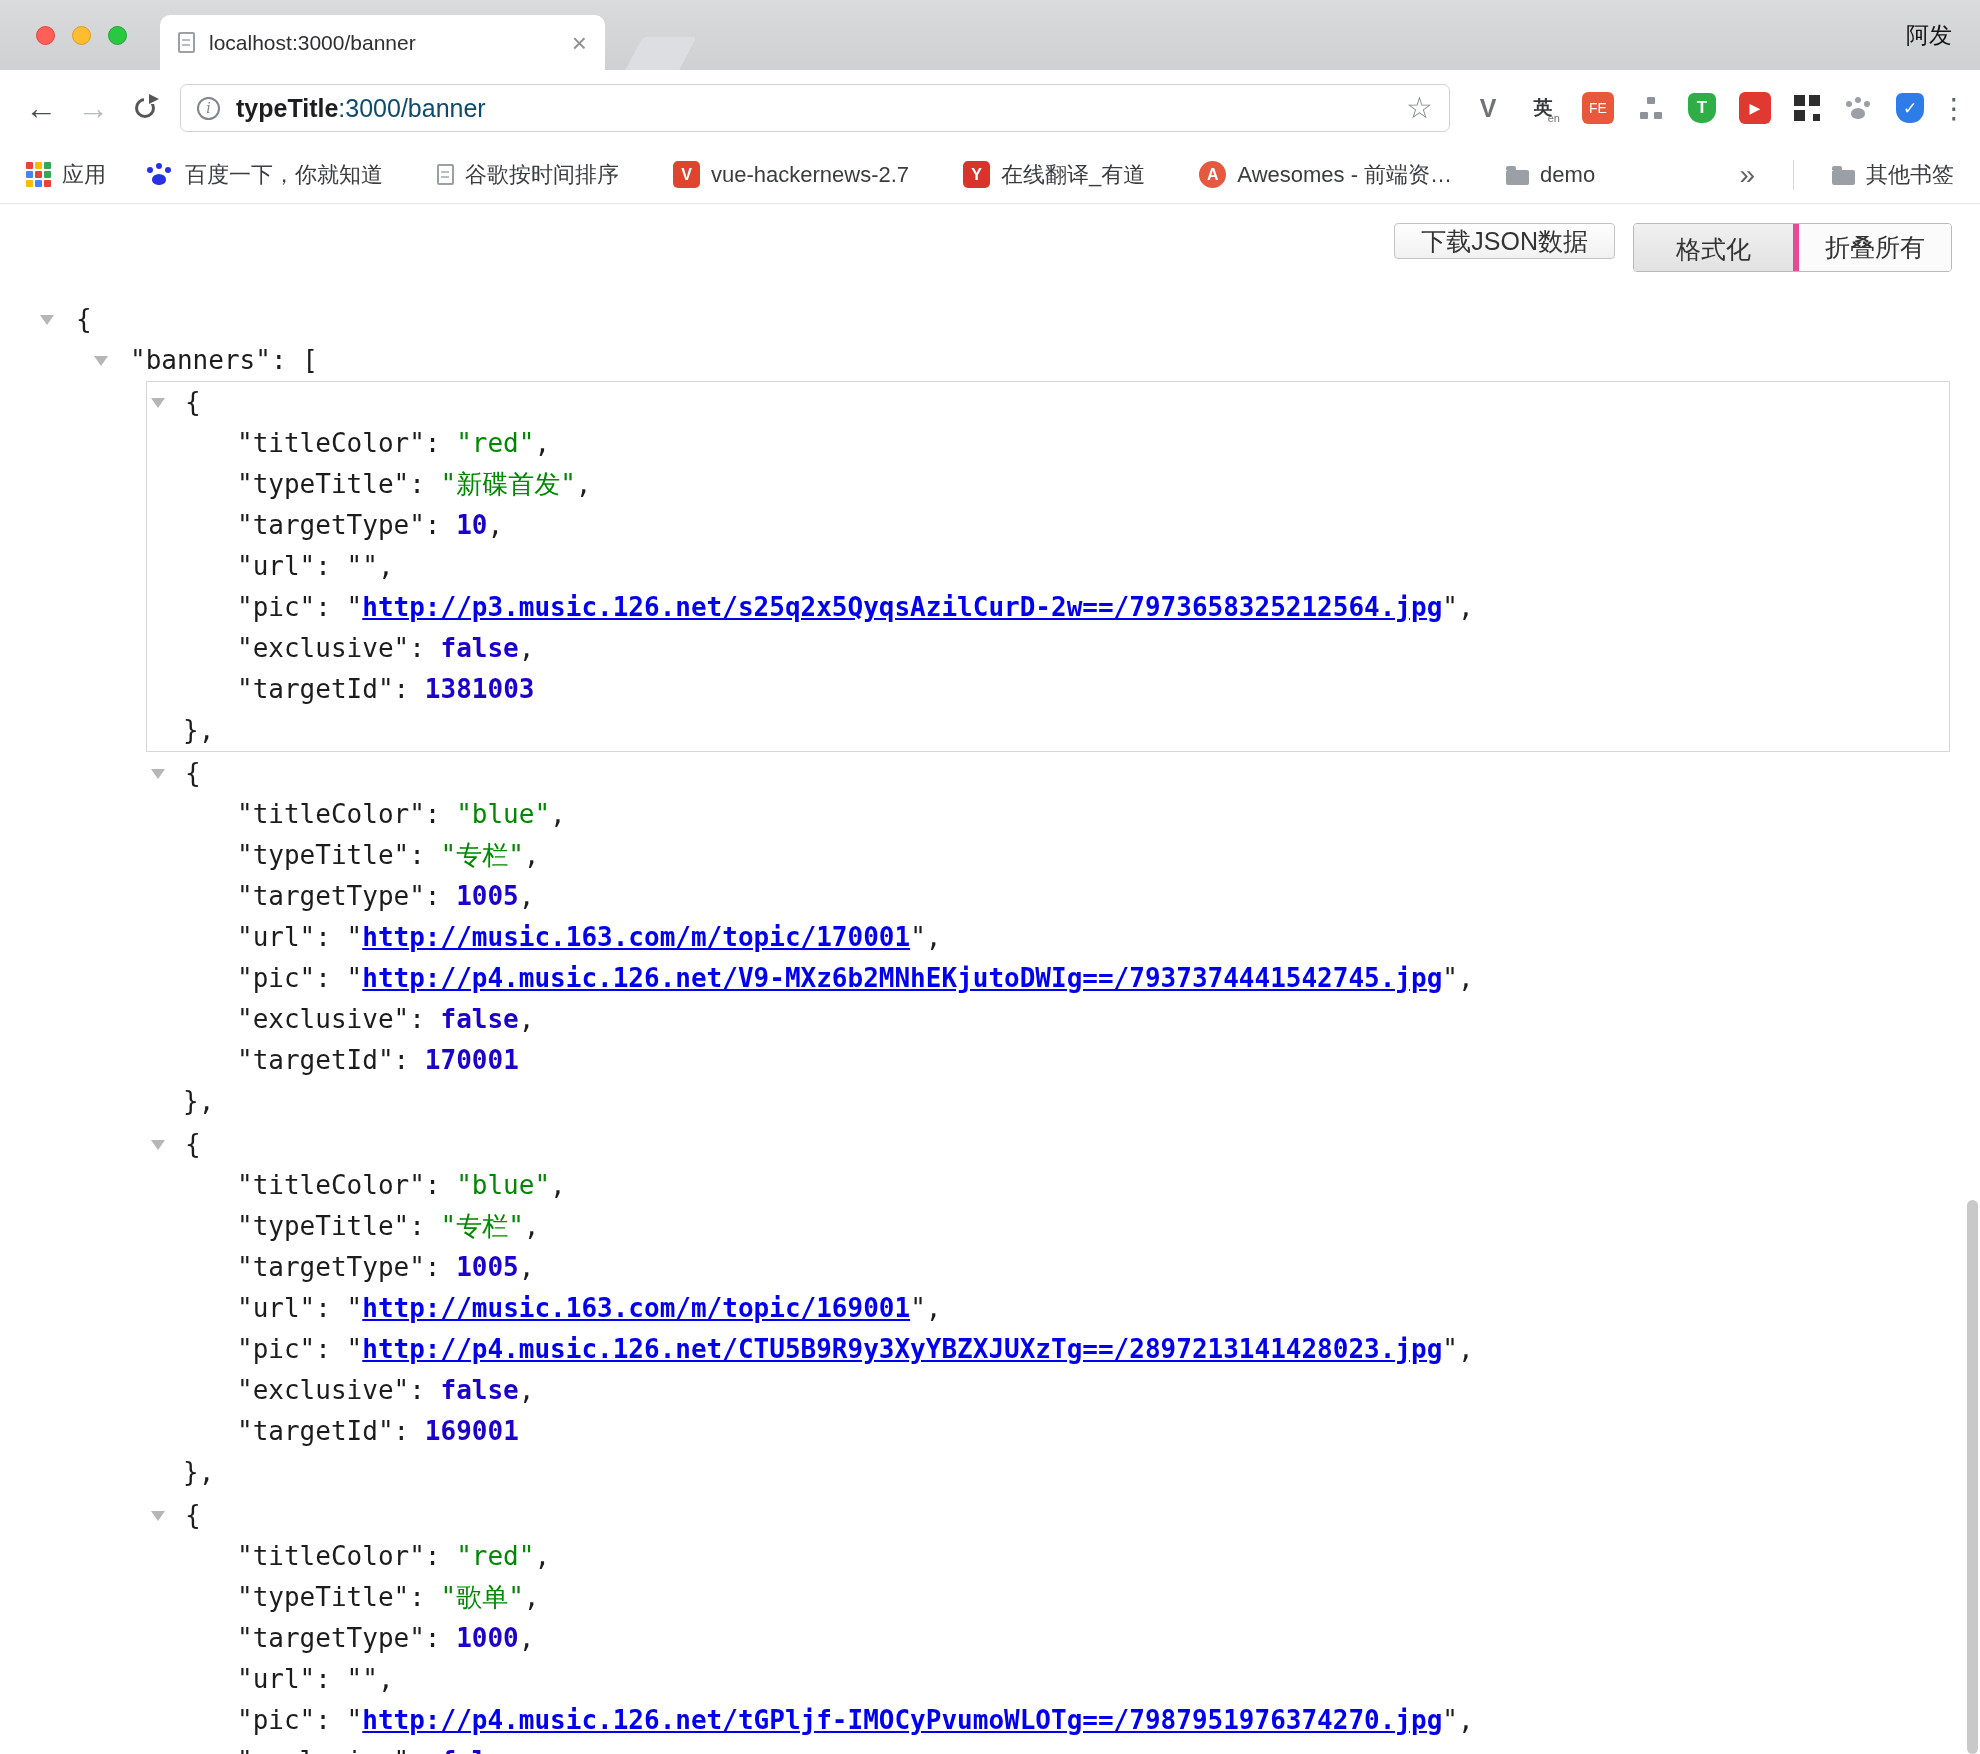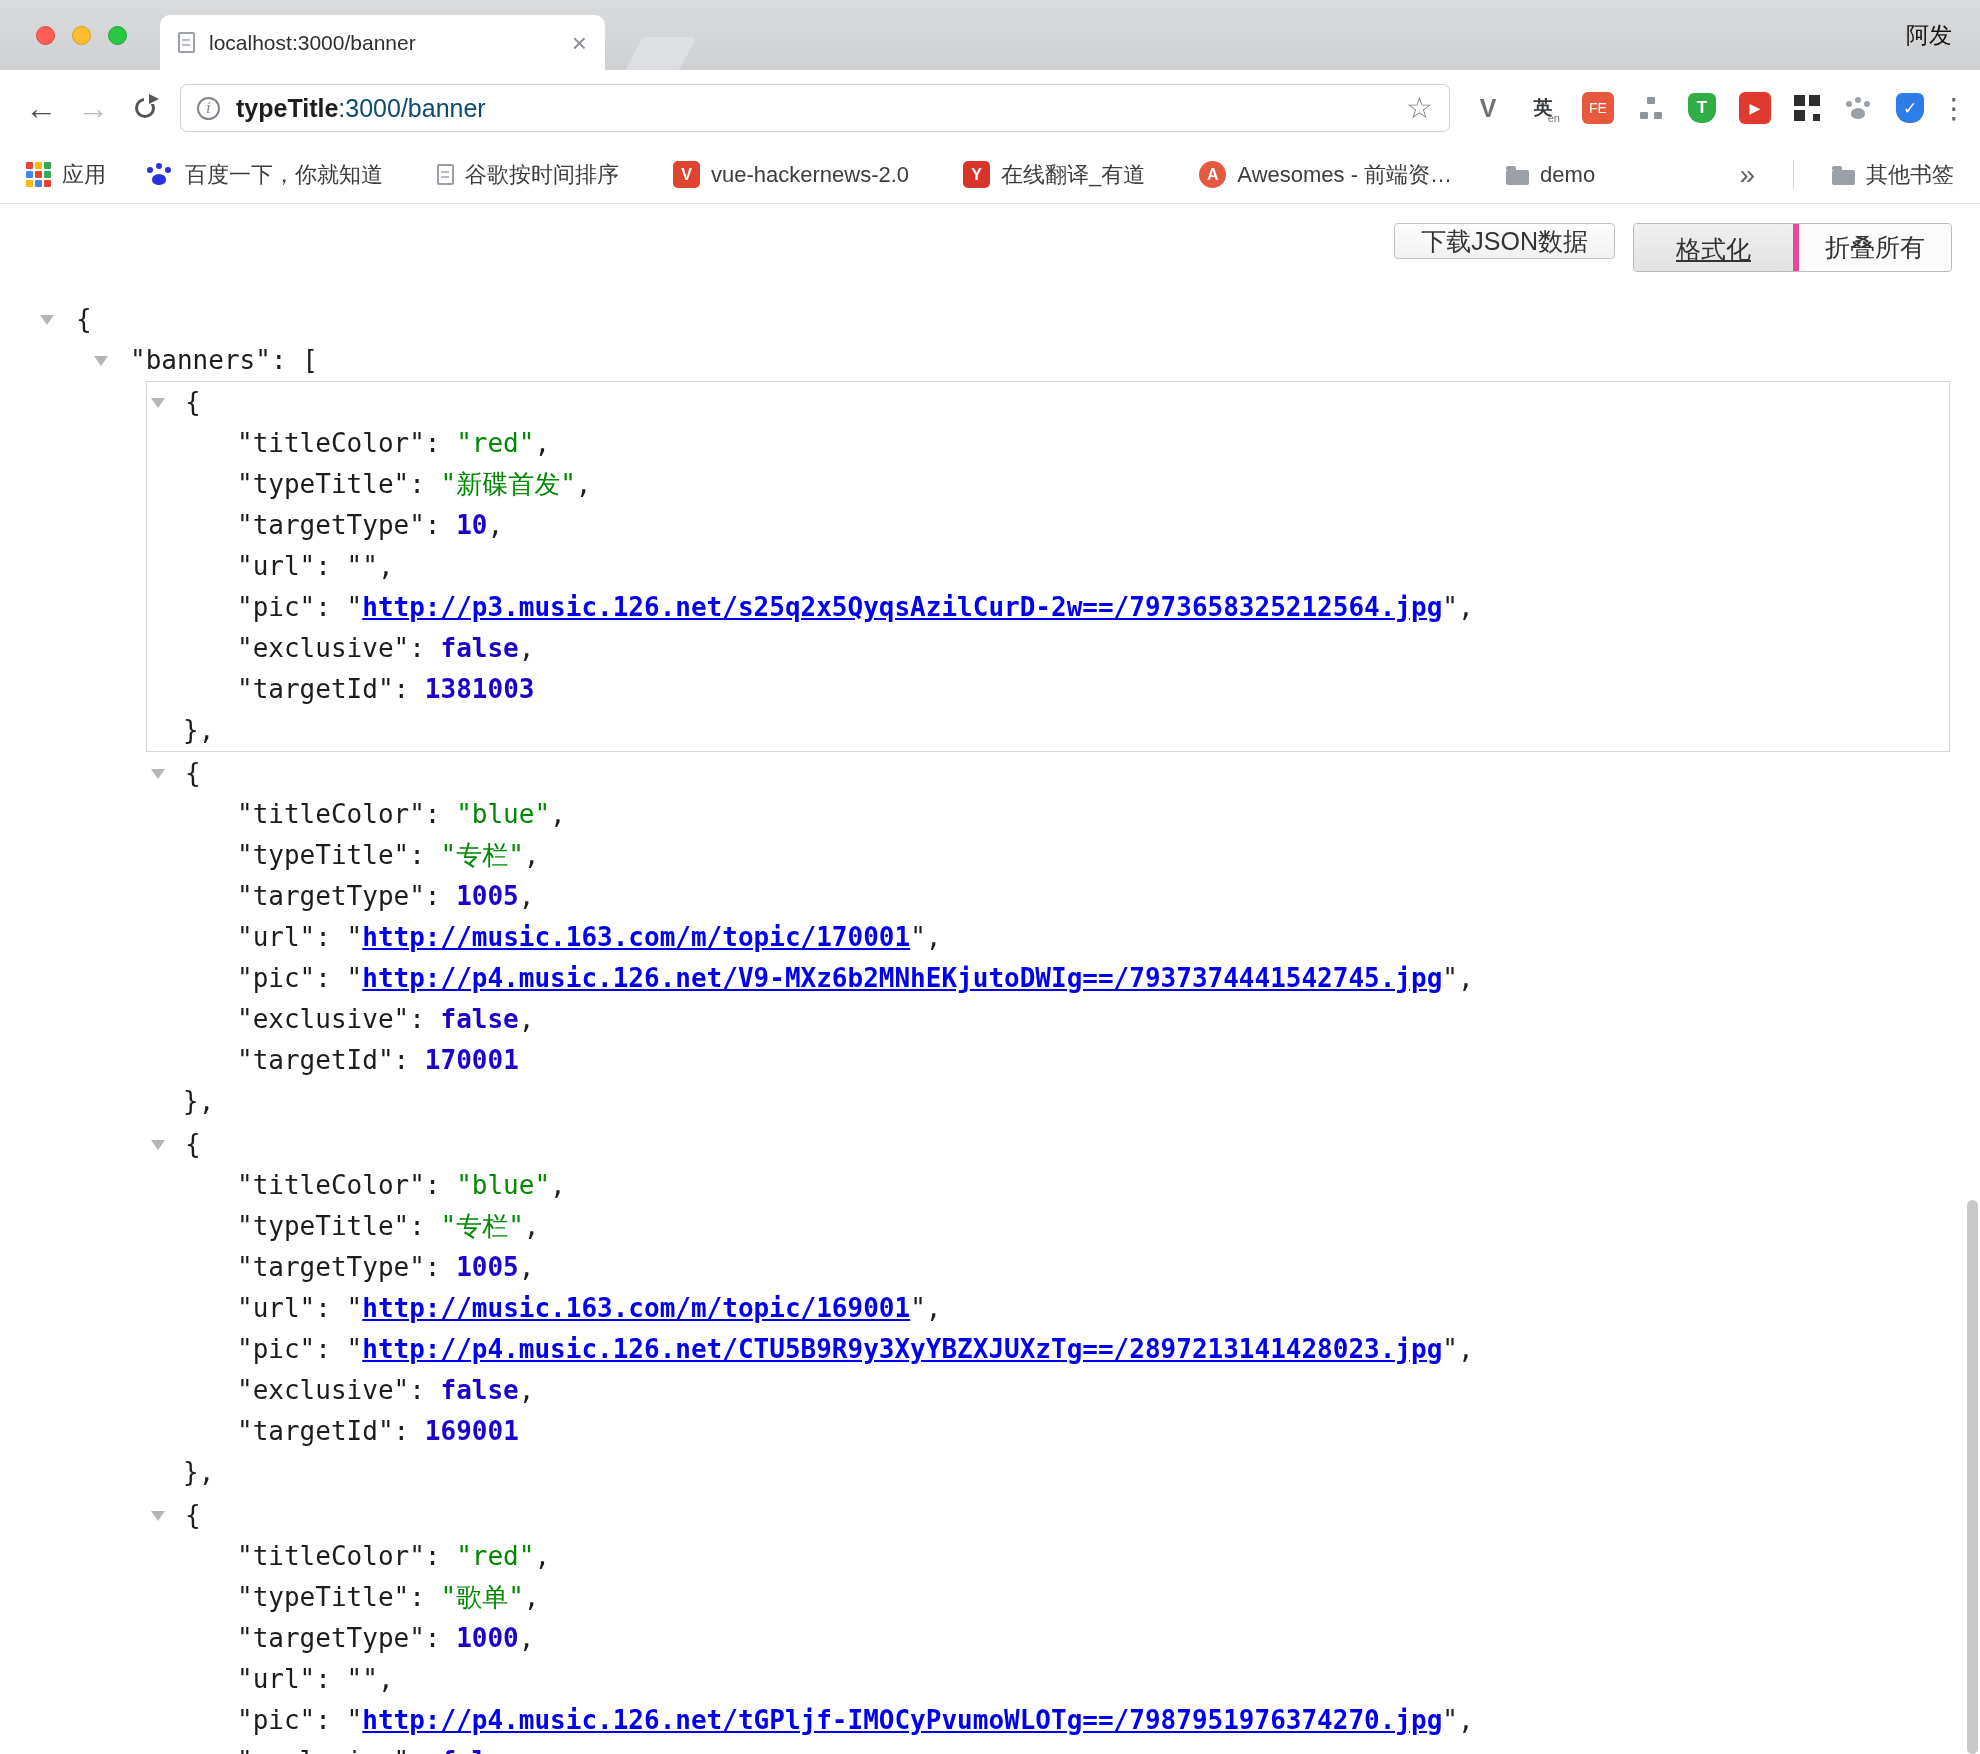--- a/index.html
+++ b/index.html
@@ -202,7 +202,7 @@
       </div>
       <div class="bm" data-name="bookmark-item" data-interactable="true">
         <span class="badge-ic" data-name="vue-hackernews-favicon" data-interactable="false" style="background: rgb(224, 68, 47); color: rgb(255, 255, 255);">V</span>
-        <span class="bm-label" data-name="bookmark-label" data-interactable="false">vue-hackernews-2.0</span>
+        <span class="bm-label" data-name="bookmark-label" data-interactable="false">vue-hackernews-2.7</span>
       </div>
       <div class="bm" data-name="bookmark-item" data-interactable="true">
         <span class="badge-ic" data-name="youdao-favicon" data-interactable="false" style="background: rgb(216, 52, 44); color: rgb(255, 255, 255);">Y</span>

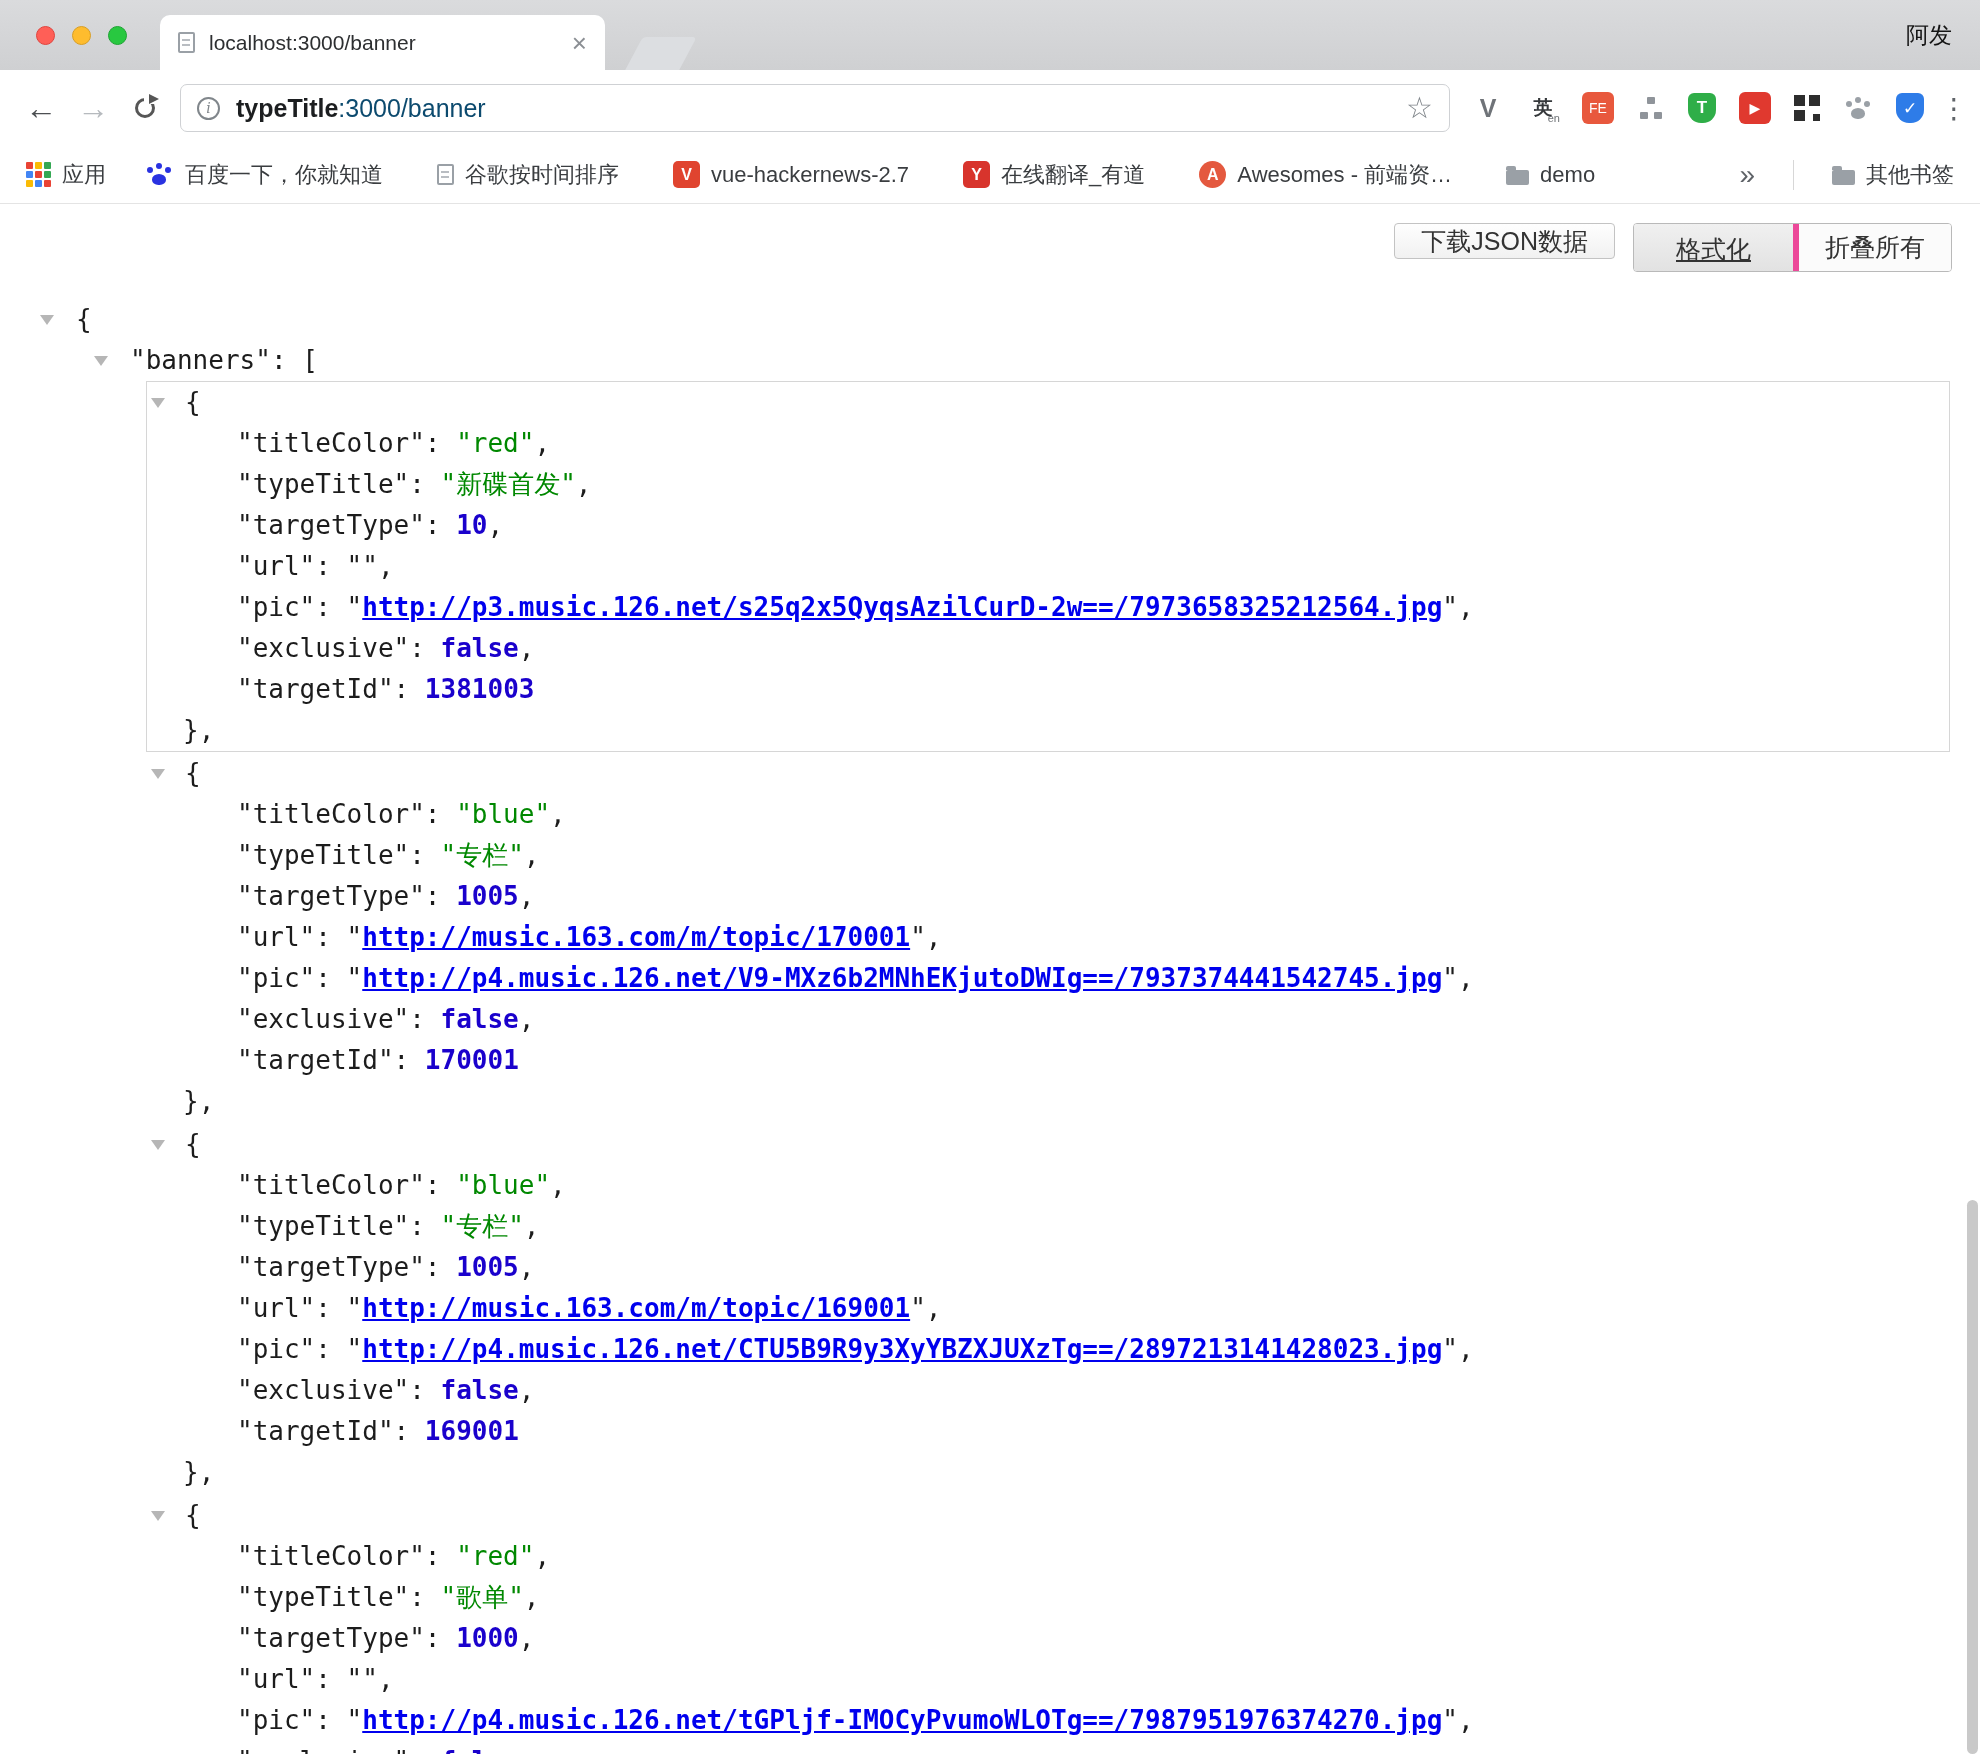--- a/index.html
+++ b/index.html
@@ -104,7 +104,7 @@
   .seg { display:flex; border:1px solid #b9b9b9; border-radius:4px; overflow:hidden; }
   .seg-btn { height:47px; padding:0 26px; font-size:25px; color:#333; font-family:inherit;
     background:#fbfbfb; border:none; }
-  .seg-btn.wide { padding:9px 42px;text-decoration:underline; }
+  .seg-btn.wide { padding:9px 42px; }
   .seg-btn.active { background:linear-gradient(#f0f0f0,#e2e2e2); }
   .seg-btn + .seg-btn { border-left:6px solid #ec4899; }
 

